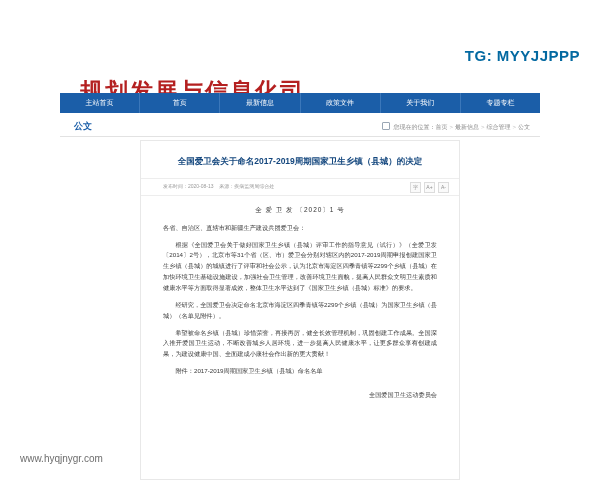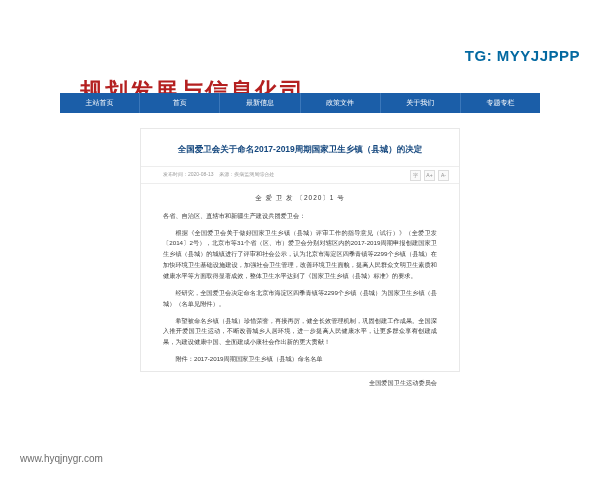--- a/index.html
+++ b/index.html
@@ -234,6 +234,12 @@
     <div class="nav-item">专题专栏</div>
   </div>
 
+  <div class="crumb-strip">
+    <div class="crumb-left">公文</div>
+    <div class="crumb-right">
+      <span class="home-icon"></span><span>您现在的位置：</span><span>首页</span><span class="sep">&gt;</span><span>最新信息</span><span class="sep">&gt;</span><span>综合管理</span><span class="sep">&gt;</span><span>公文</span>
+    </div>
+  </div>
 
   <div class="article">
     <div class="article-title">全国爱卫会关于命名2017-2019周期国家卫生乡镇（县城）的决定</div>

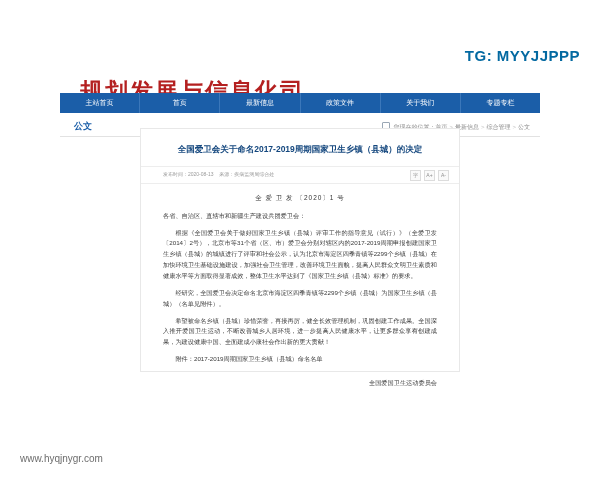--- a/index.html
+++ b/index.html
@@ -140,9 +140,9 @@
   .article {
     position: absolute;
     left: 140px;
-    top: 128px;
+    top: 140px;
     width: 320px;
-    height: 244px;
+    height: 340px;
     background: #ffffff;
     border: 1px solid #e8e8e8;
     box-sizing: border-box;

